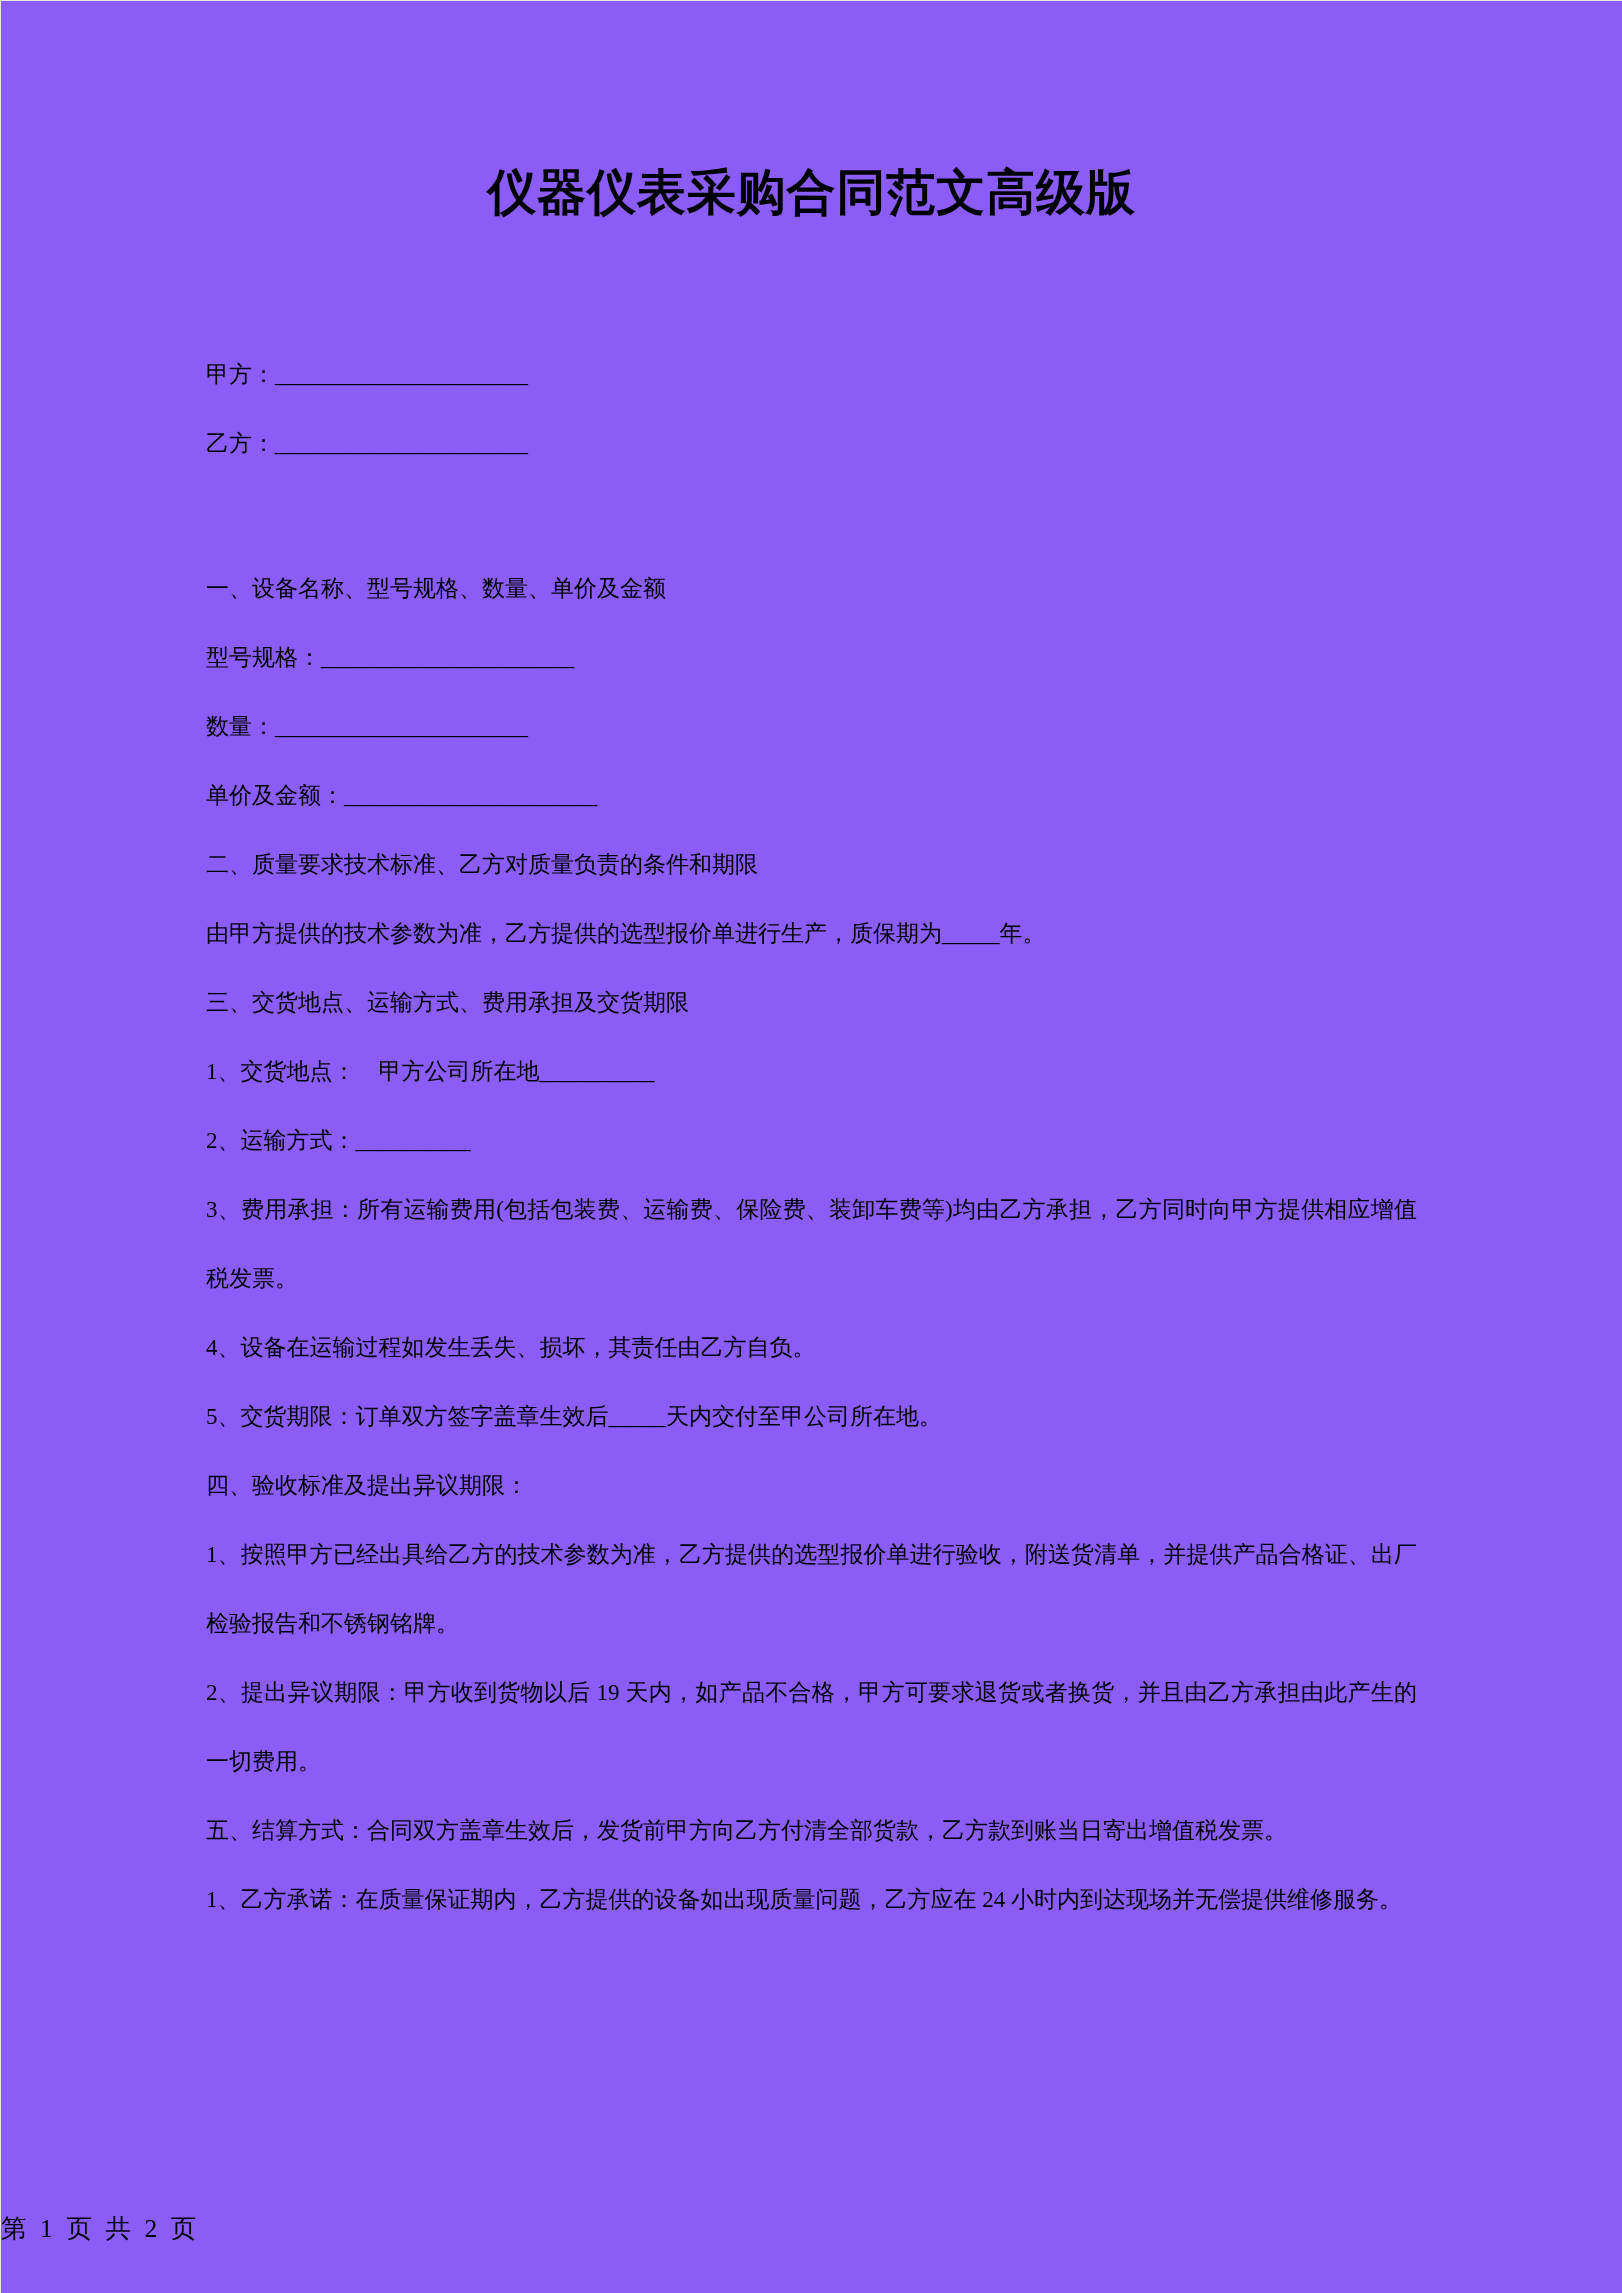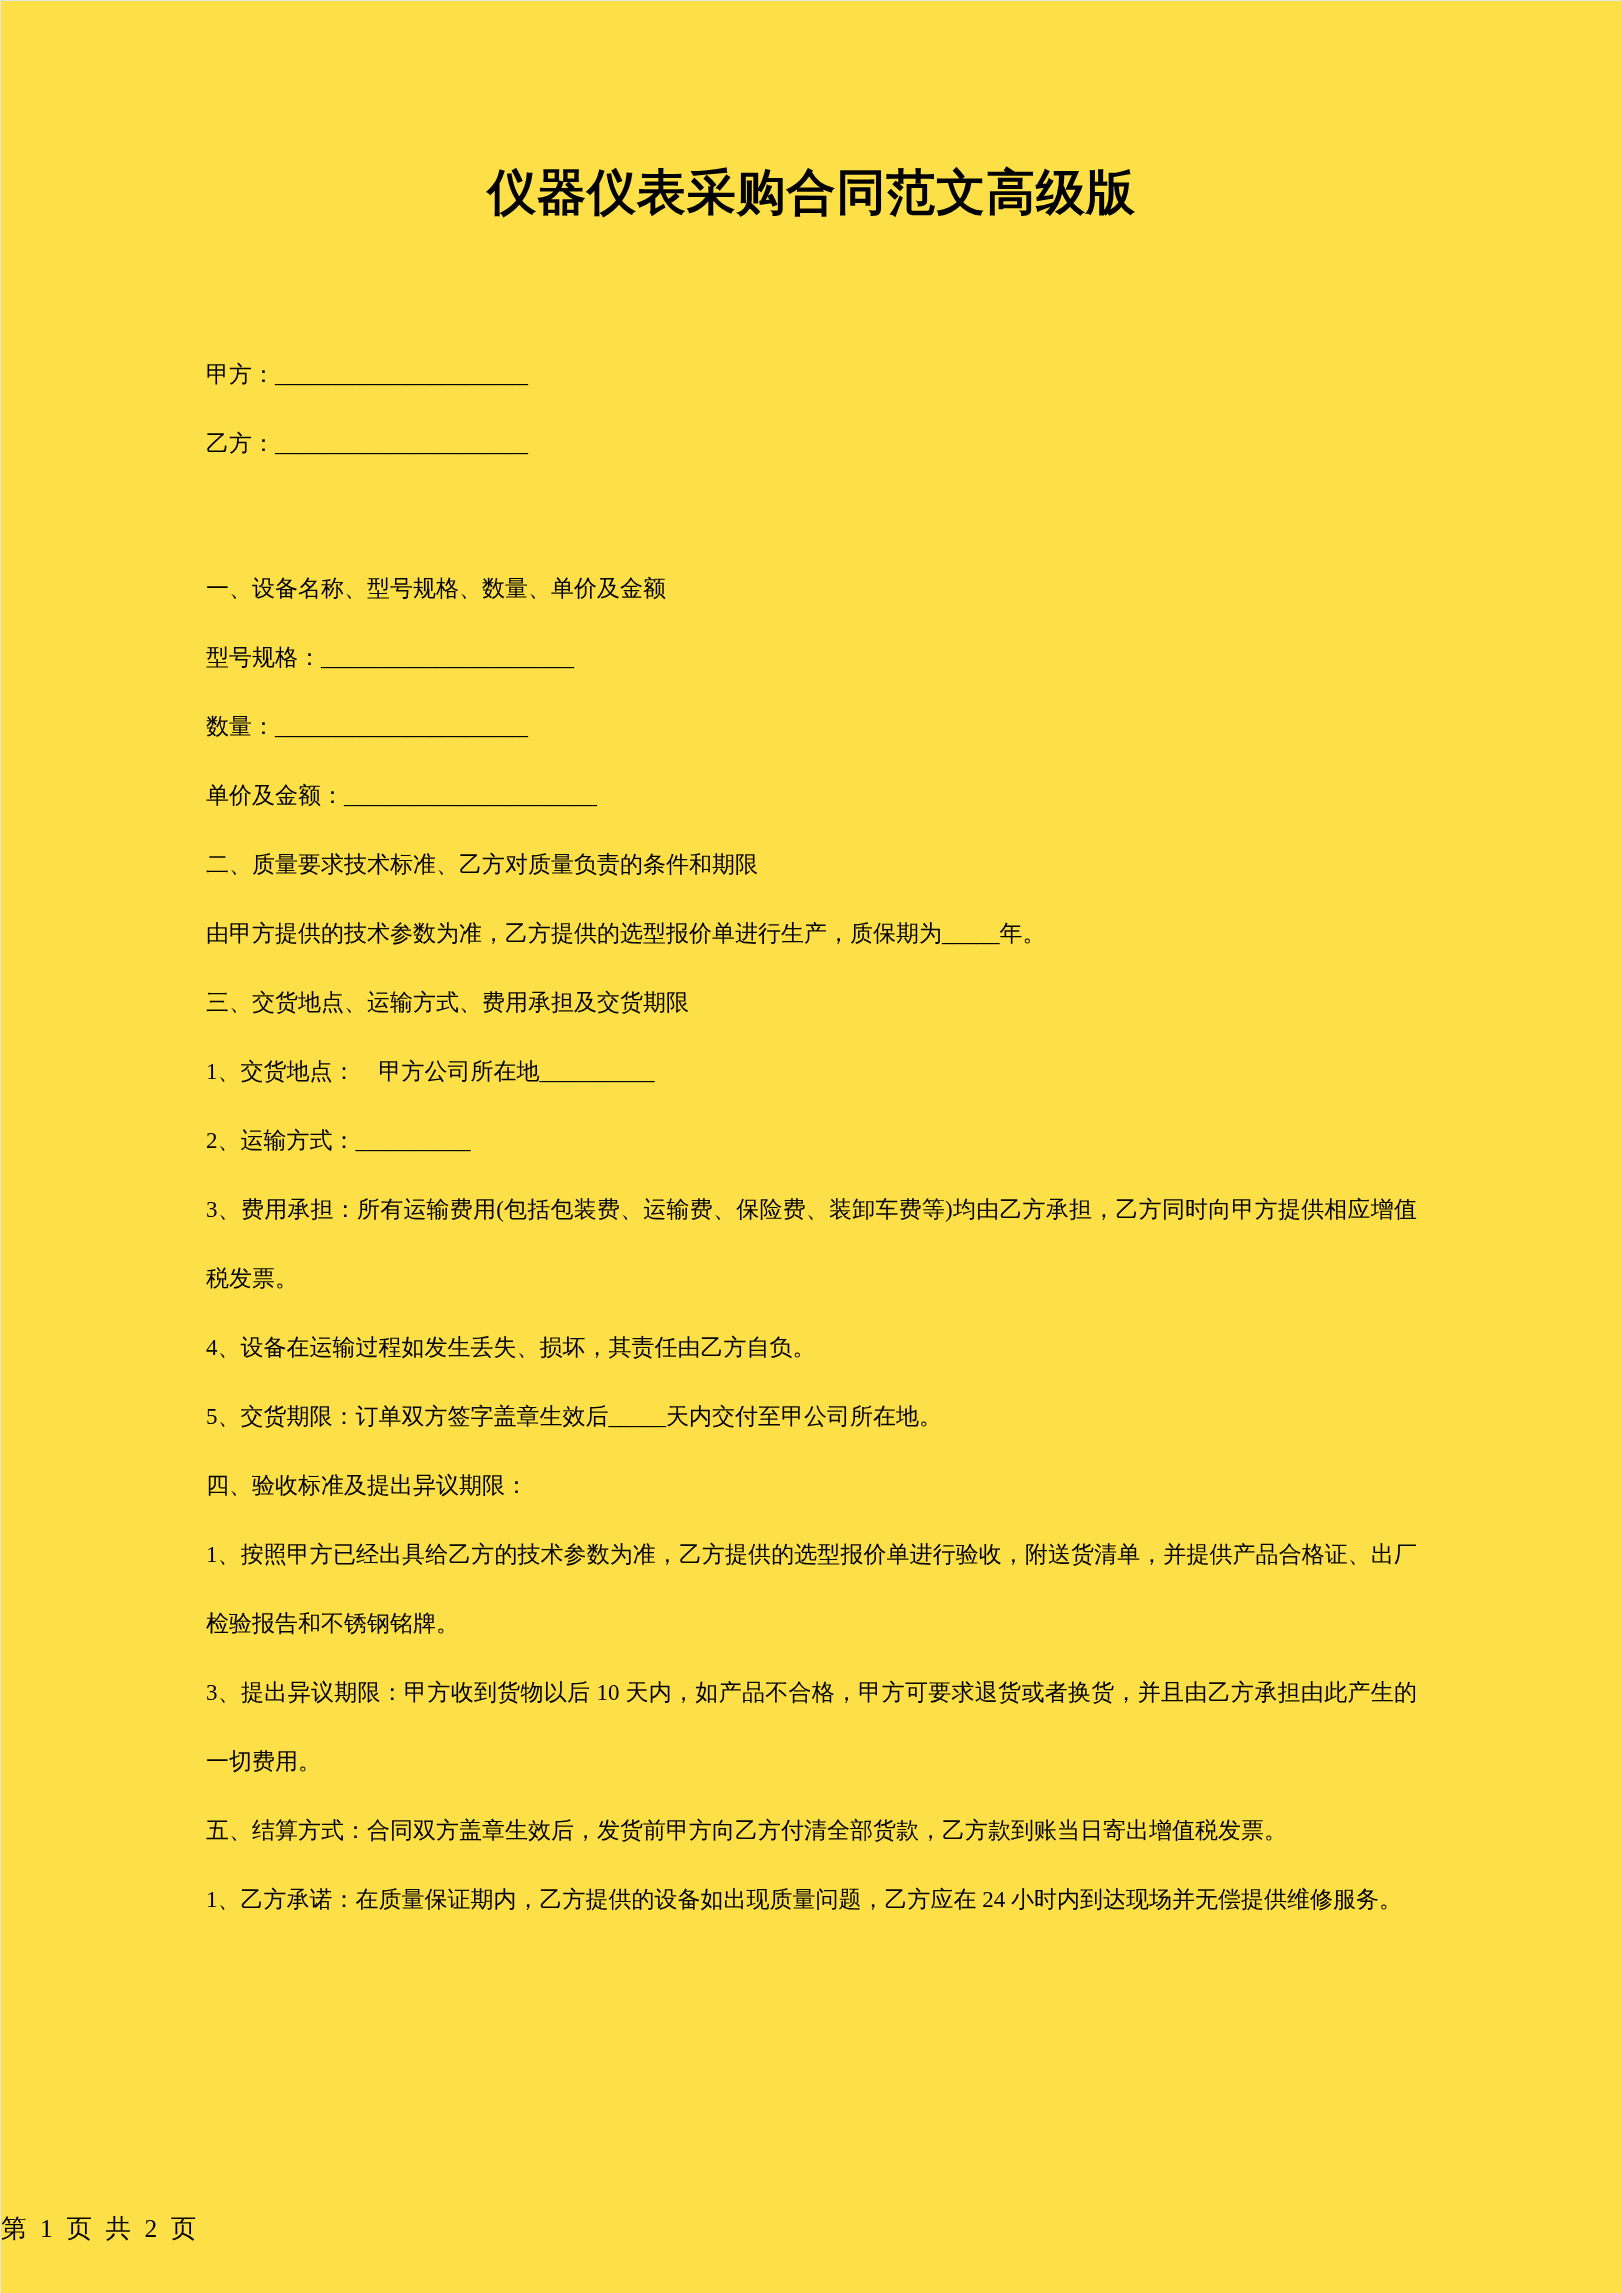--- a/index.html
+++ b/index.html
@@ -17,7 +17,7 @@
       width: 1623px;
       height: 2294px;
       margin: 0 auto;
-      background: #fde047;
+      background: #8b5cf6;
       border: 0.9px solid #e6e6e6;
       padding: 159px 205px 127px 205px;
       overflow: hidden;

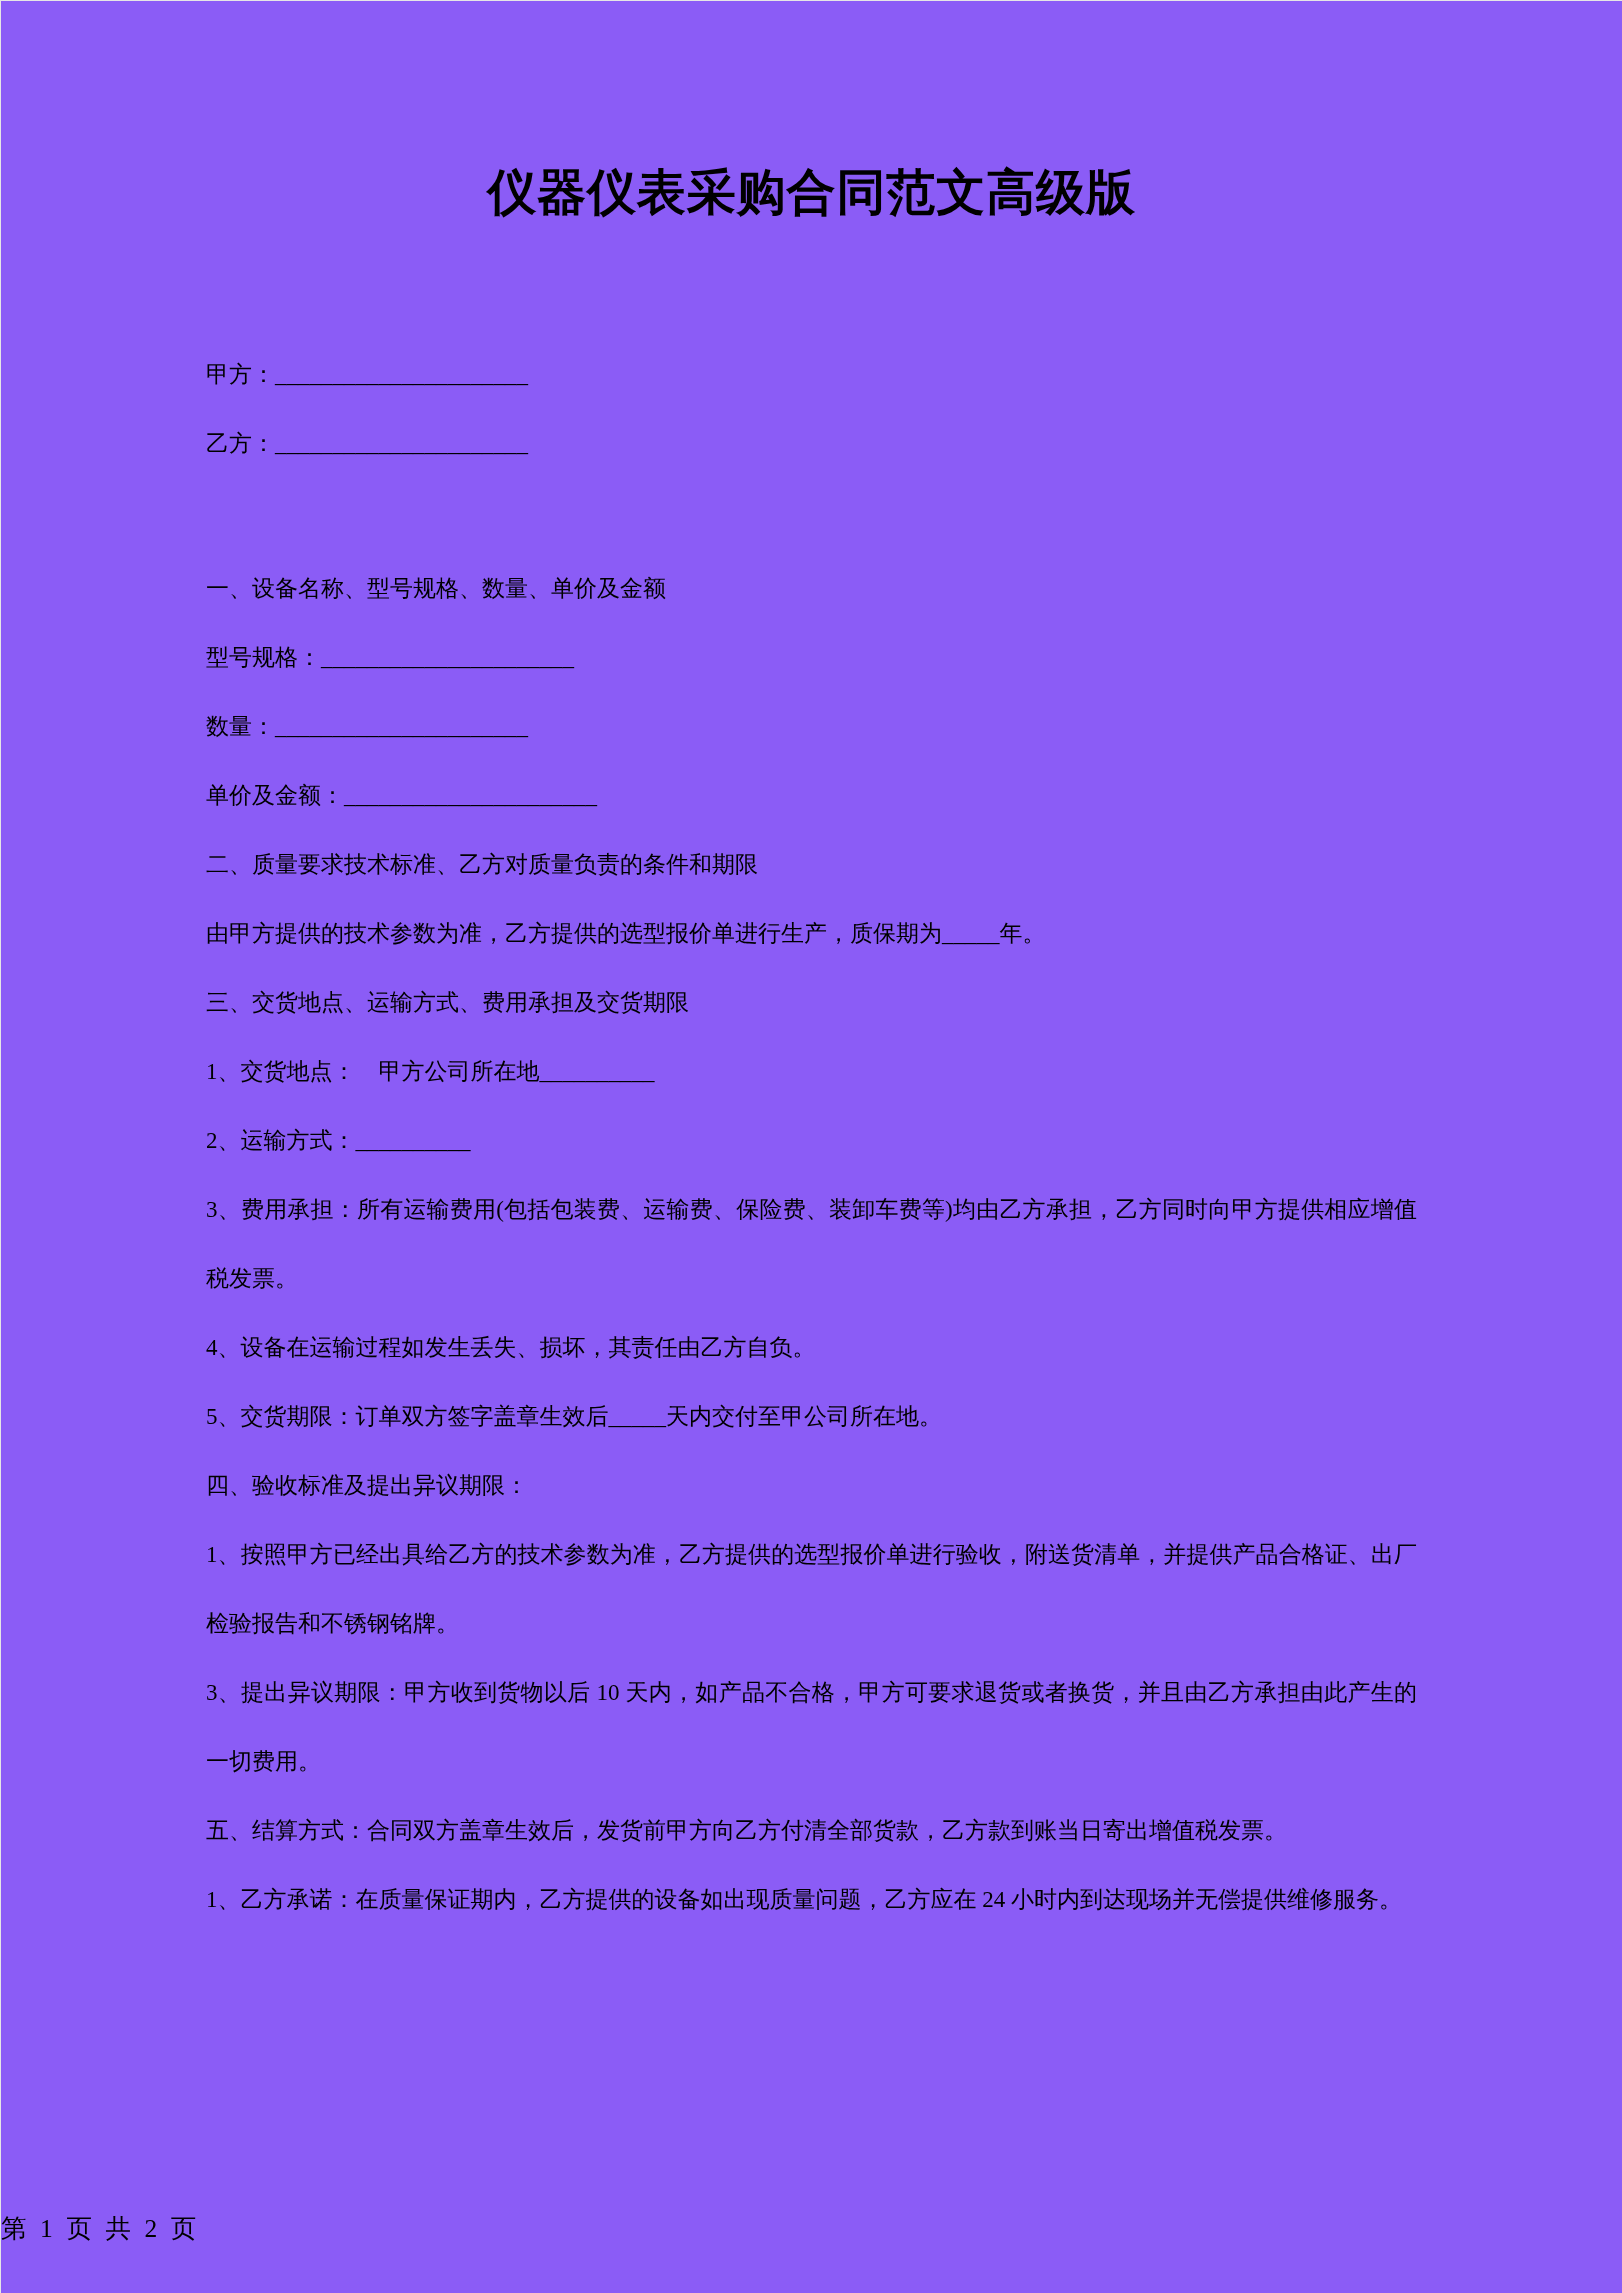--- a/index.html
+++ b/index.html
@@ -76,7 +76,7 @@
 
   <p class="line">四、验收标准及提出异议期限：</p>
   <p class="line">1、按照甲方已经出具给乙方的技术参数为准，乙方提供的选型报价单进行验收，附送货清单，并提供产品合格证、出厂检验报告和不锈钢铭牌。</p>
-  <p class="line">3、提出异议期限：甲方收到货物以后 10 天内，如产品不合格，甲方可要求退货或者换货，并且由乙方承担由此产生的一切费用。</p>
+  <p class="line">2、提出异议期限：甲方收到货物以后 19 天内，如产品不合格，甲方可要求退货或者换货，并且由乙方承担由此产生的一切费用。</p>
 
   <p class="line">五、结算方式：合同双方盖章生效后，发货前甲方向乙方付清全部货款，乙方款到账当日寄出增值税发票。</p>
 

